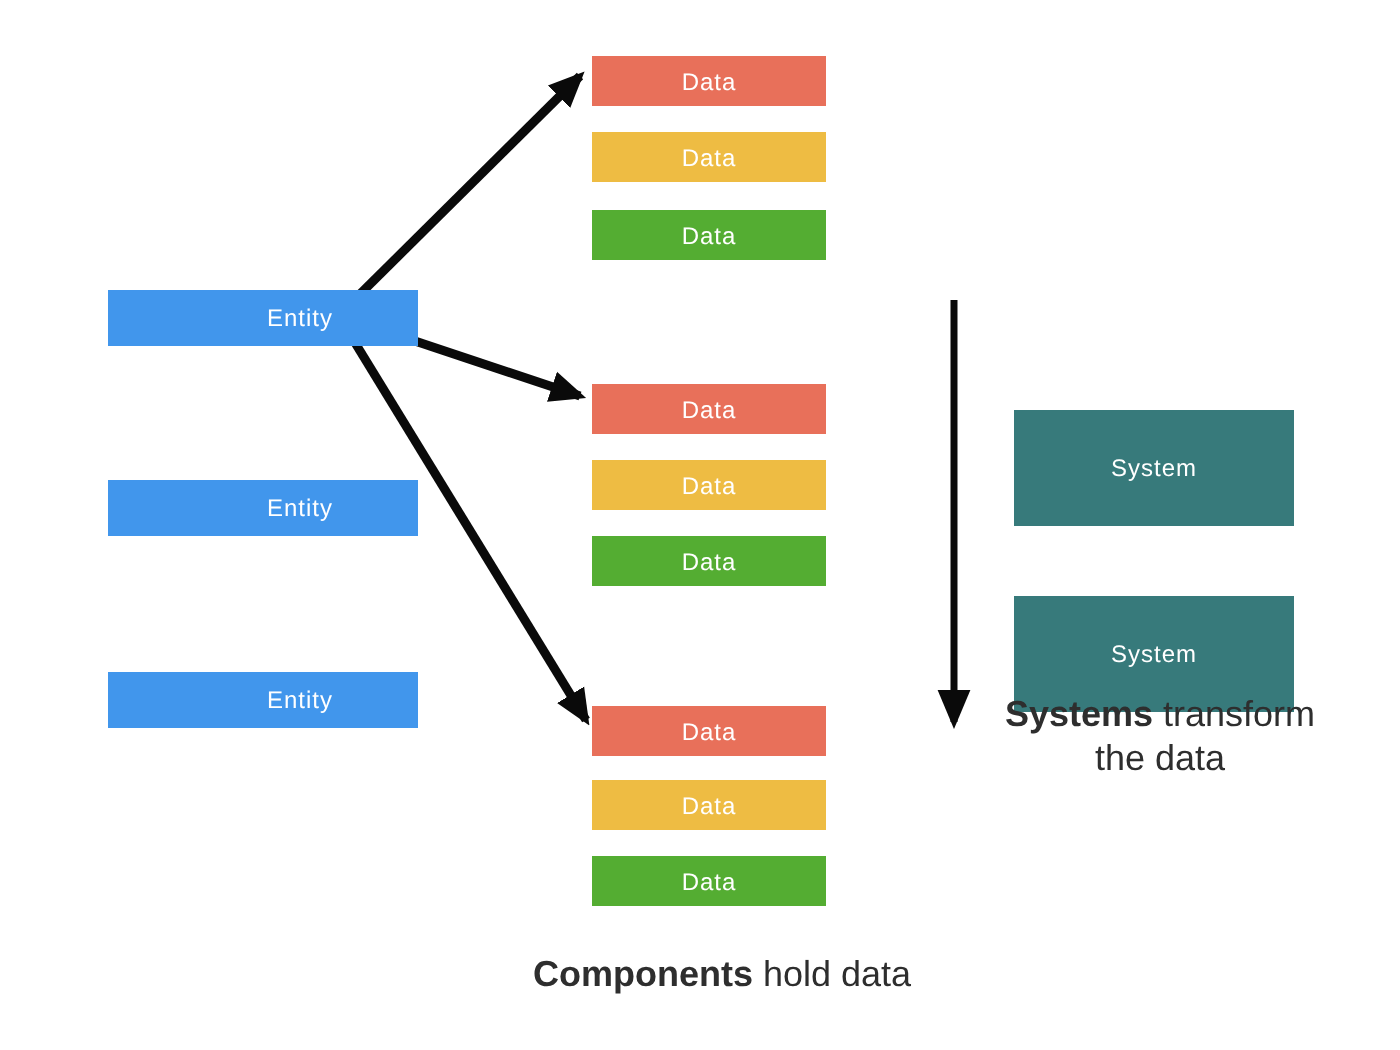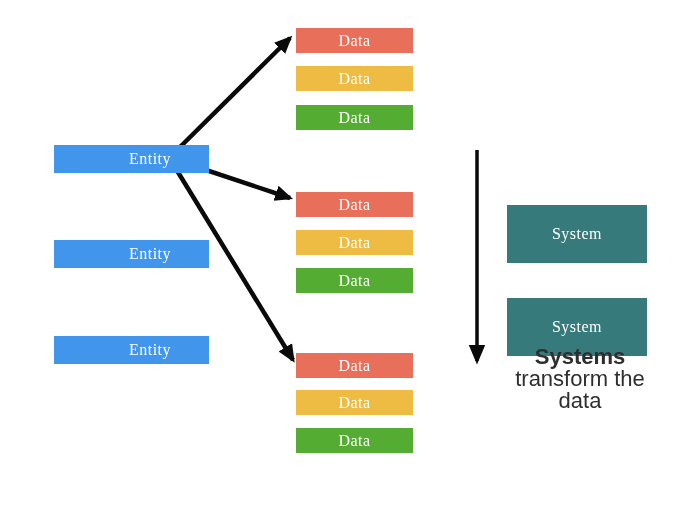--- a/index.html
+++ b/index.html
@@ -21,8 +21,8 @@
     align-items: center;
     justify-content: center;
     color: #ffffff;
-    font-family: Liberation Serif, serif;
-    font-size: 16px;
+    font-family: Liberation Sans, sans-serif;
+    font-size: 12px;
     letter-spacing: 0.5px;
     white-space: nowrap;
   }

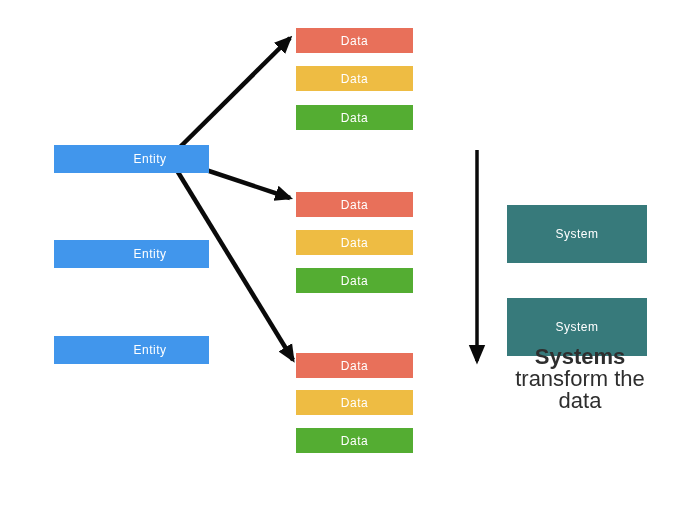--- a/index.html
+++ b/index.html
@@ -35,7 +35,7 @@
   .caption {
     position: absolute;
     color: var(--caption-text);
-    font-size: 22px;
+    font-size: 18px;
     line-height: 22px;
     text-align: center;
   }

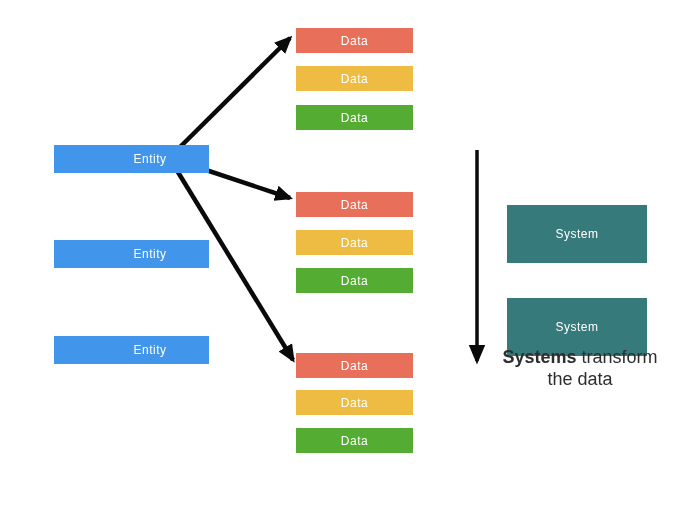--- a/index.html
+++ b/index.html
@@ -88,6 +88,7 @@
   <div class="box data yellow" style="left:296px; top:390px;">Data</div>
   <div class="box data green" style="left:296px; top:428px;">Data</div>
 
+  <div class="caption" style="left:255px; top:476px; width:212px;"><b>Components</b><span> hold data</span></div>
 
   <div class="box system" style="left:507px; top:165px;">System</div>
   <div class="box system" style="left:507px; top:258px;">System</div>

